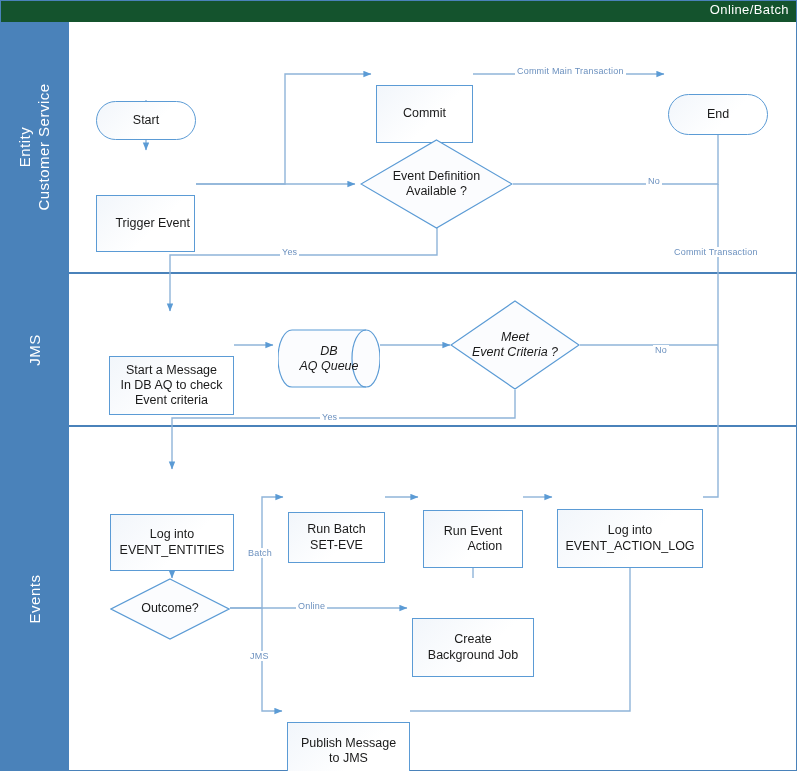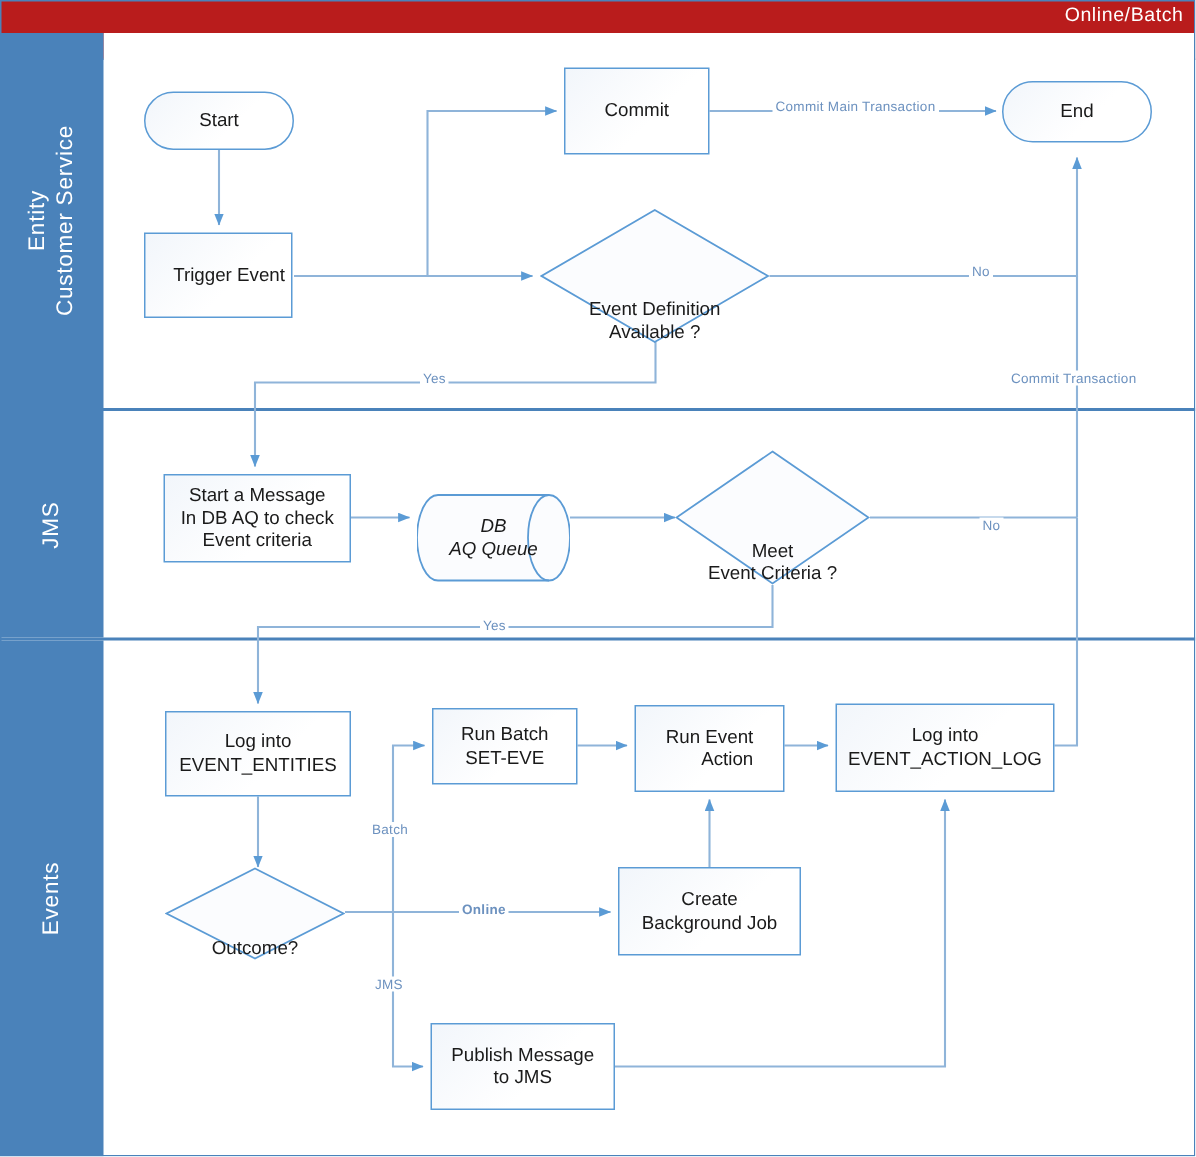--- a/index.html
+++ b/index.html
@@ -15,7 +15,7 @@
   
   .pool-header{
     position:absolute;left:0;top:0;width:797px;height:40px;
-    background:#b91c1c;
+    background:#14532d;
     box-sizing:border-box;
     border-bottom:1px solid #3d6e9f;
   }

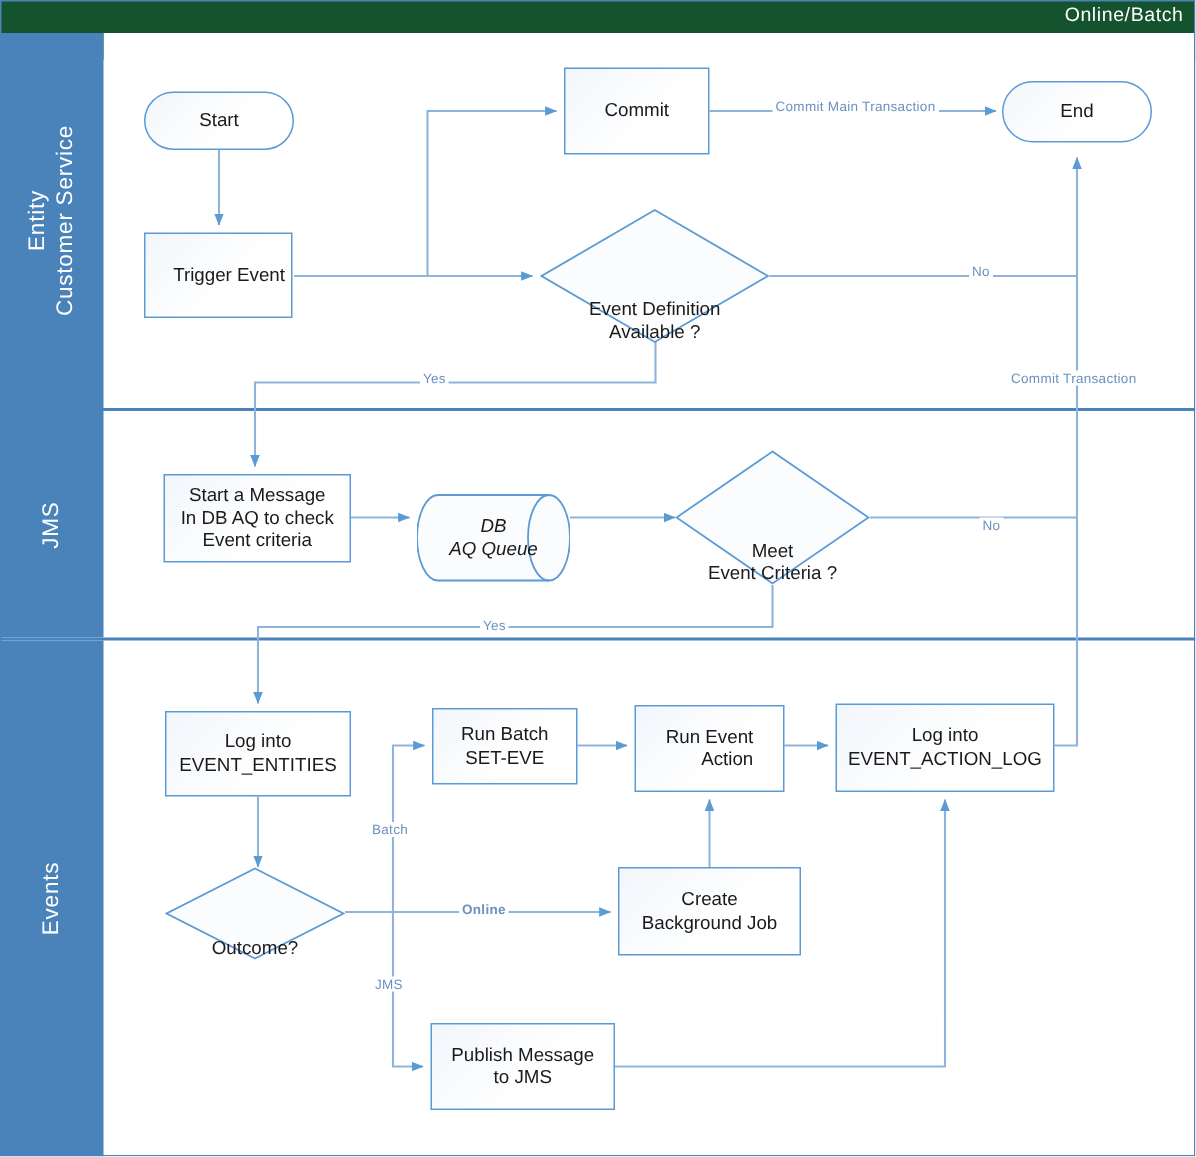--- a/index.html
+++ b/index.html
@@ -66,6 +66,7 @@
     font-size:12.5px;color:#1a1a1a;
     line-height:1.22;
     padding:2px 4px;
+    margin-top:40px;
   }
   .node.term{ border-radius:999px; }
   .node b{font-weight:normal;text-align:right;}

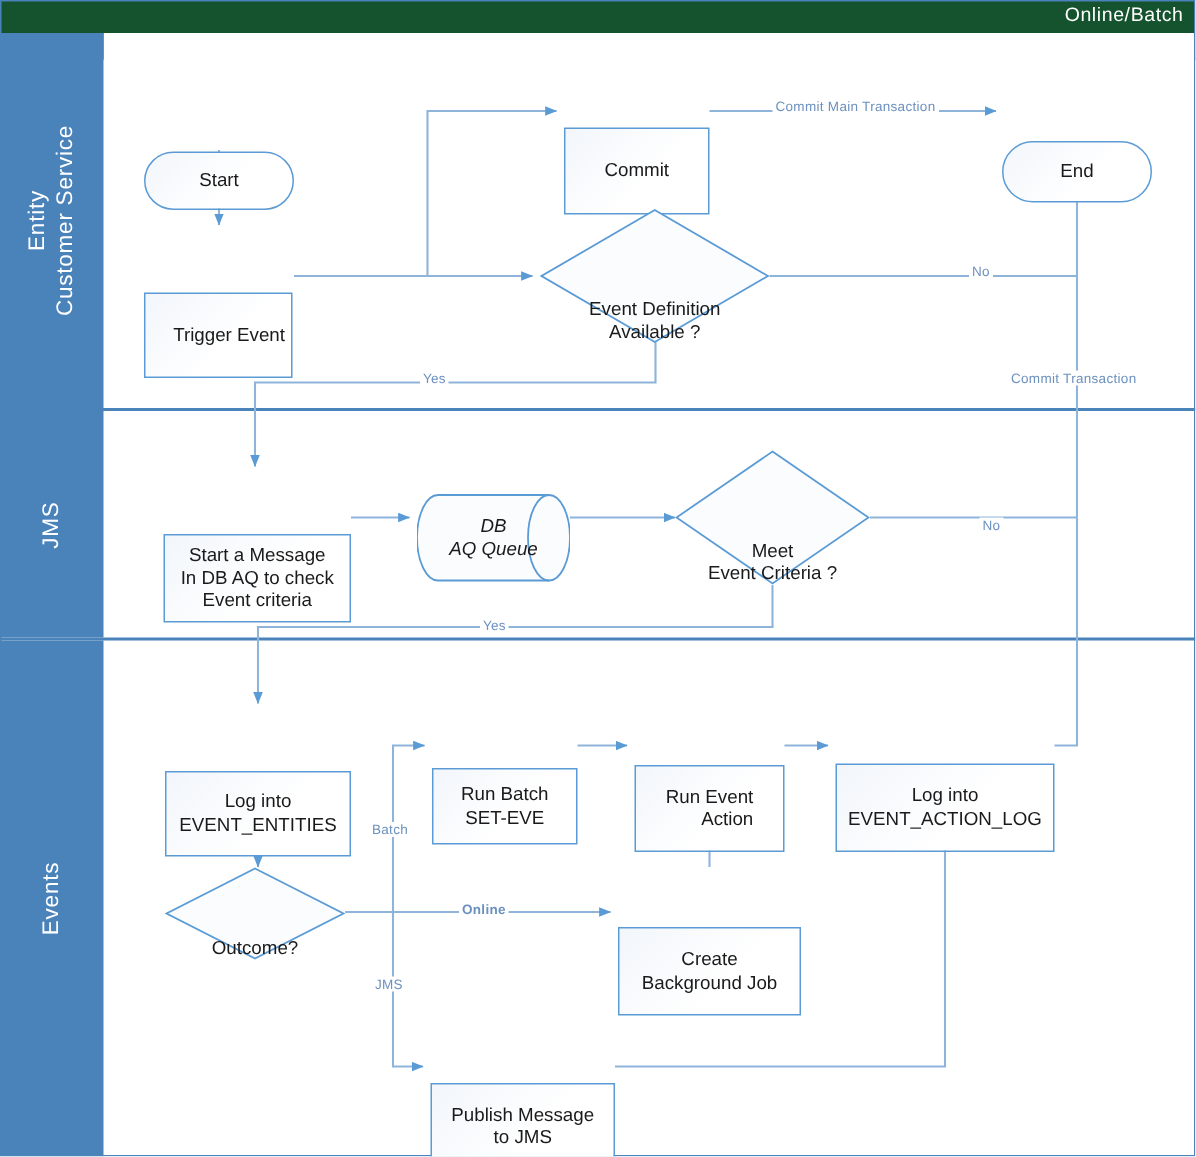--- a/index.html
+++ b/index.html
@@ -74,7 +74,7 @@
   
   .diamond{
     position:absolute;
-    display:flex;align-items:flex-end;justify-content:center;
+    display:flex;align-items:center;justify-content:center;
   }
   .diamond .dshape{
     position:absolute;left:0;top:0;width:100%;height:100%;

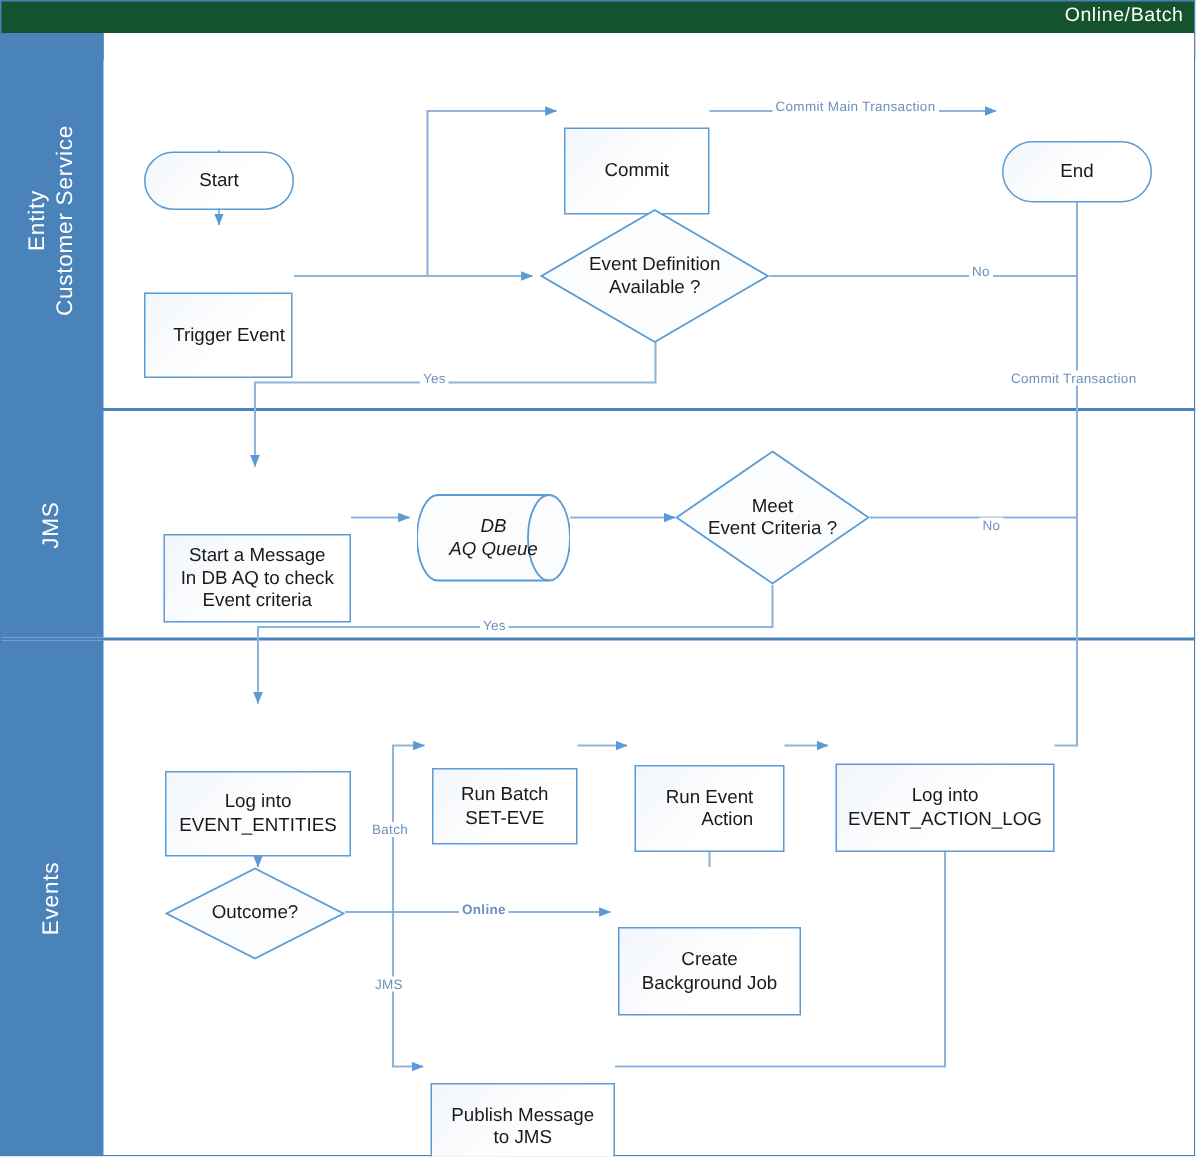--- a/index.html
+++ b/index.html
@@ -237,7 +237,7 @@
     </div>
   </div>
 
-  <div class="diamond" style="left:450px;top:300px;width:130px;height:90px;">
+  <div class="diamond" style="left:450px;top:300px;width:130px;height:90px;font-style:italic;">
     <svg class="dshape" viewBox="0 0 130 90" preserveAspectRatio="none">
       <polygon points="65,1 129,45 65,89 1,45" fill="#fbfcfe" stroke="#5b9bd5" stroke-width="1.2"></polygon>
     </svg>

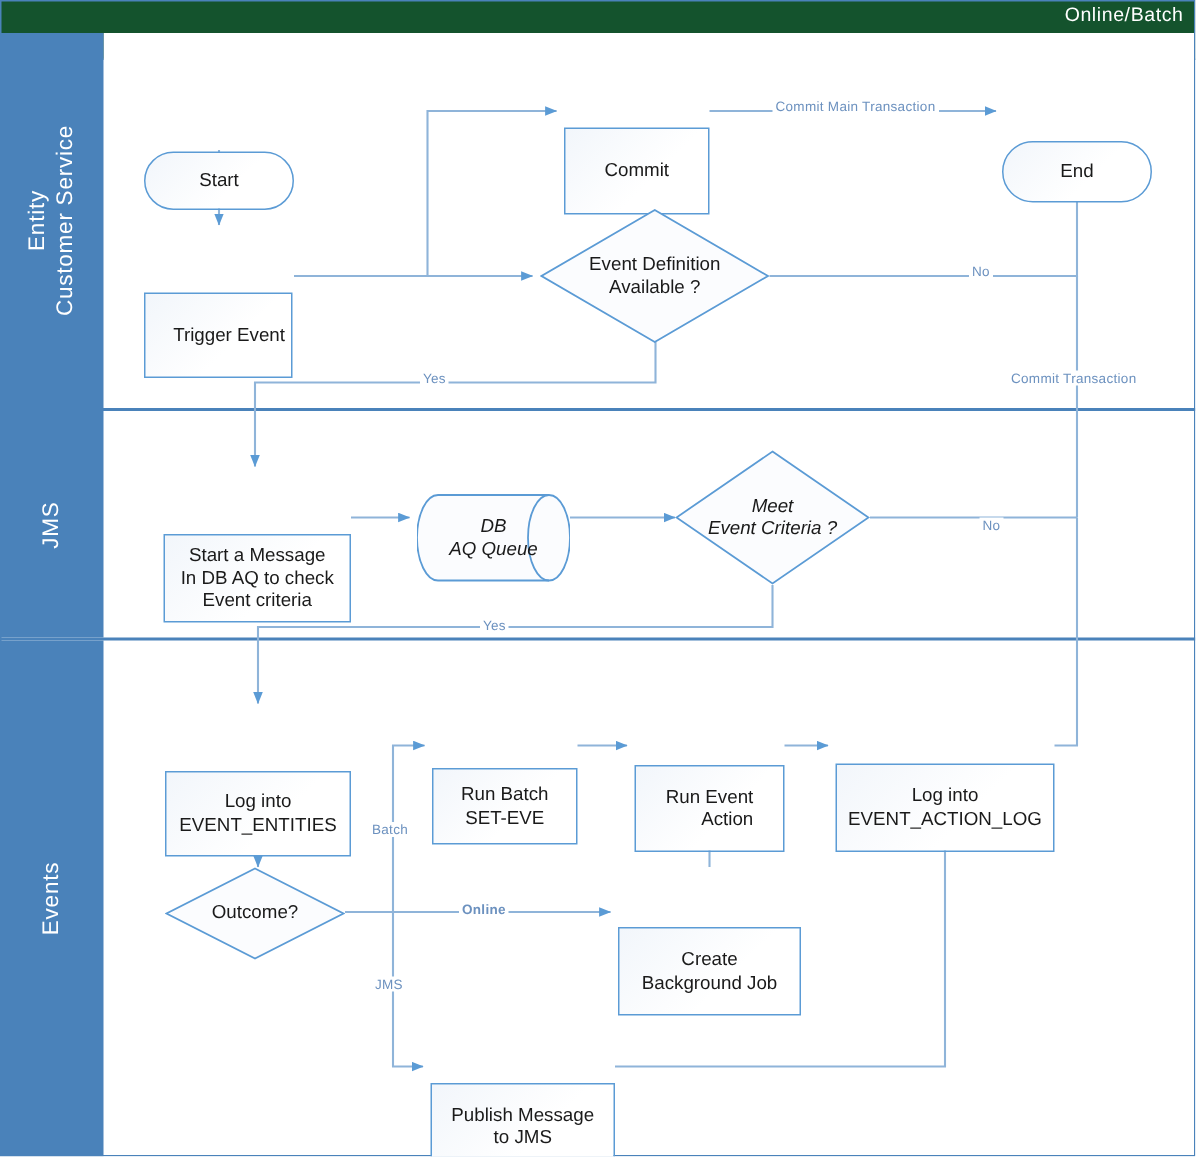--- a/index.html
+++ b/index.html
@@ -189,7 +189,7 @@
   <div class="edge-label" style="left:653px;top:345px;">No</div>
   <div class="edge-label" style="left:320px;top:412px;">Yes</div>
   <div class="edge-label" style="left:246px;top:548px;">Batch</div>
-  <div class="edge-label" style="left:306px;top:601px;font-weight:bold;">Online</div>
+  <div class="edge-label" style="left:296px;top:601px;">Online</div>
   <div class="edge-label" style="left:248px;top:651px;">JMS</div>
 
   <div class="node term" style="left:96px;top:61px;width:100px;height:39px;">

